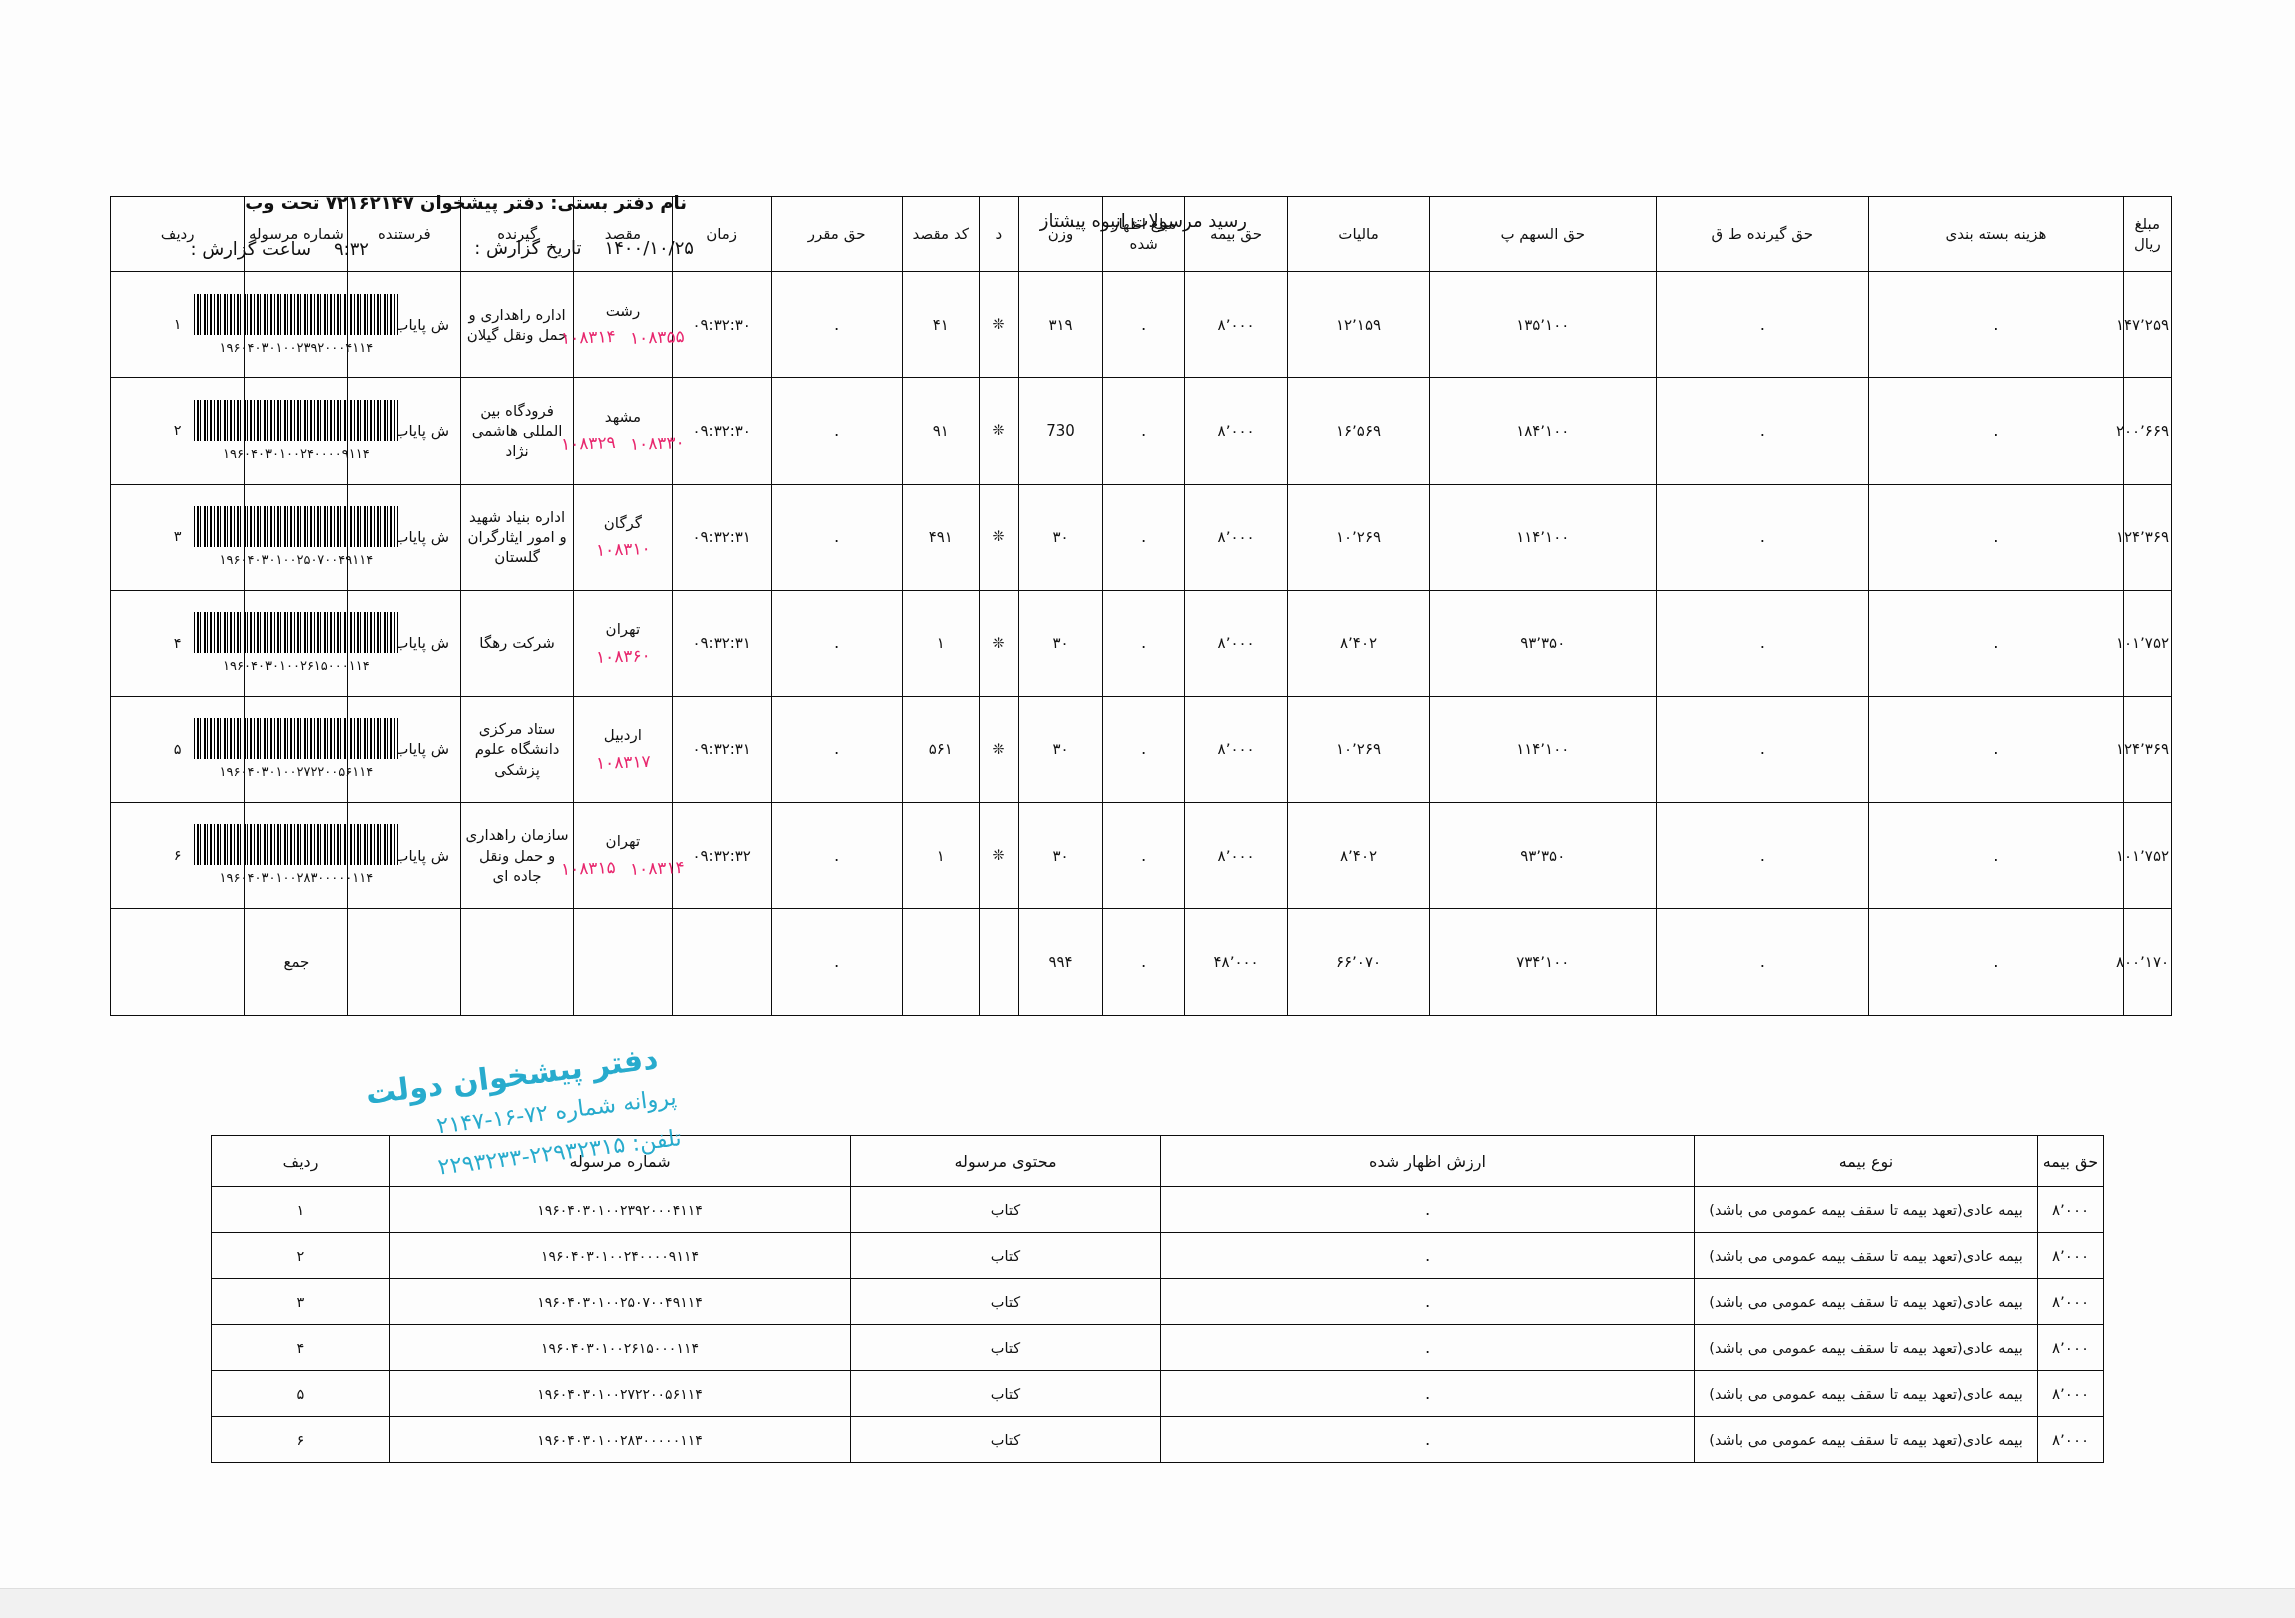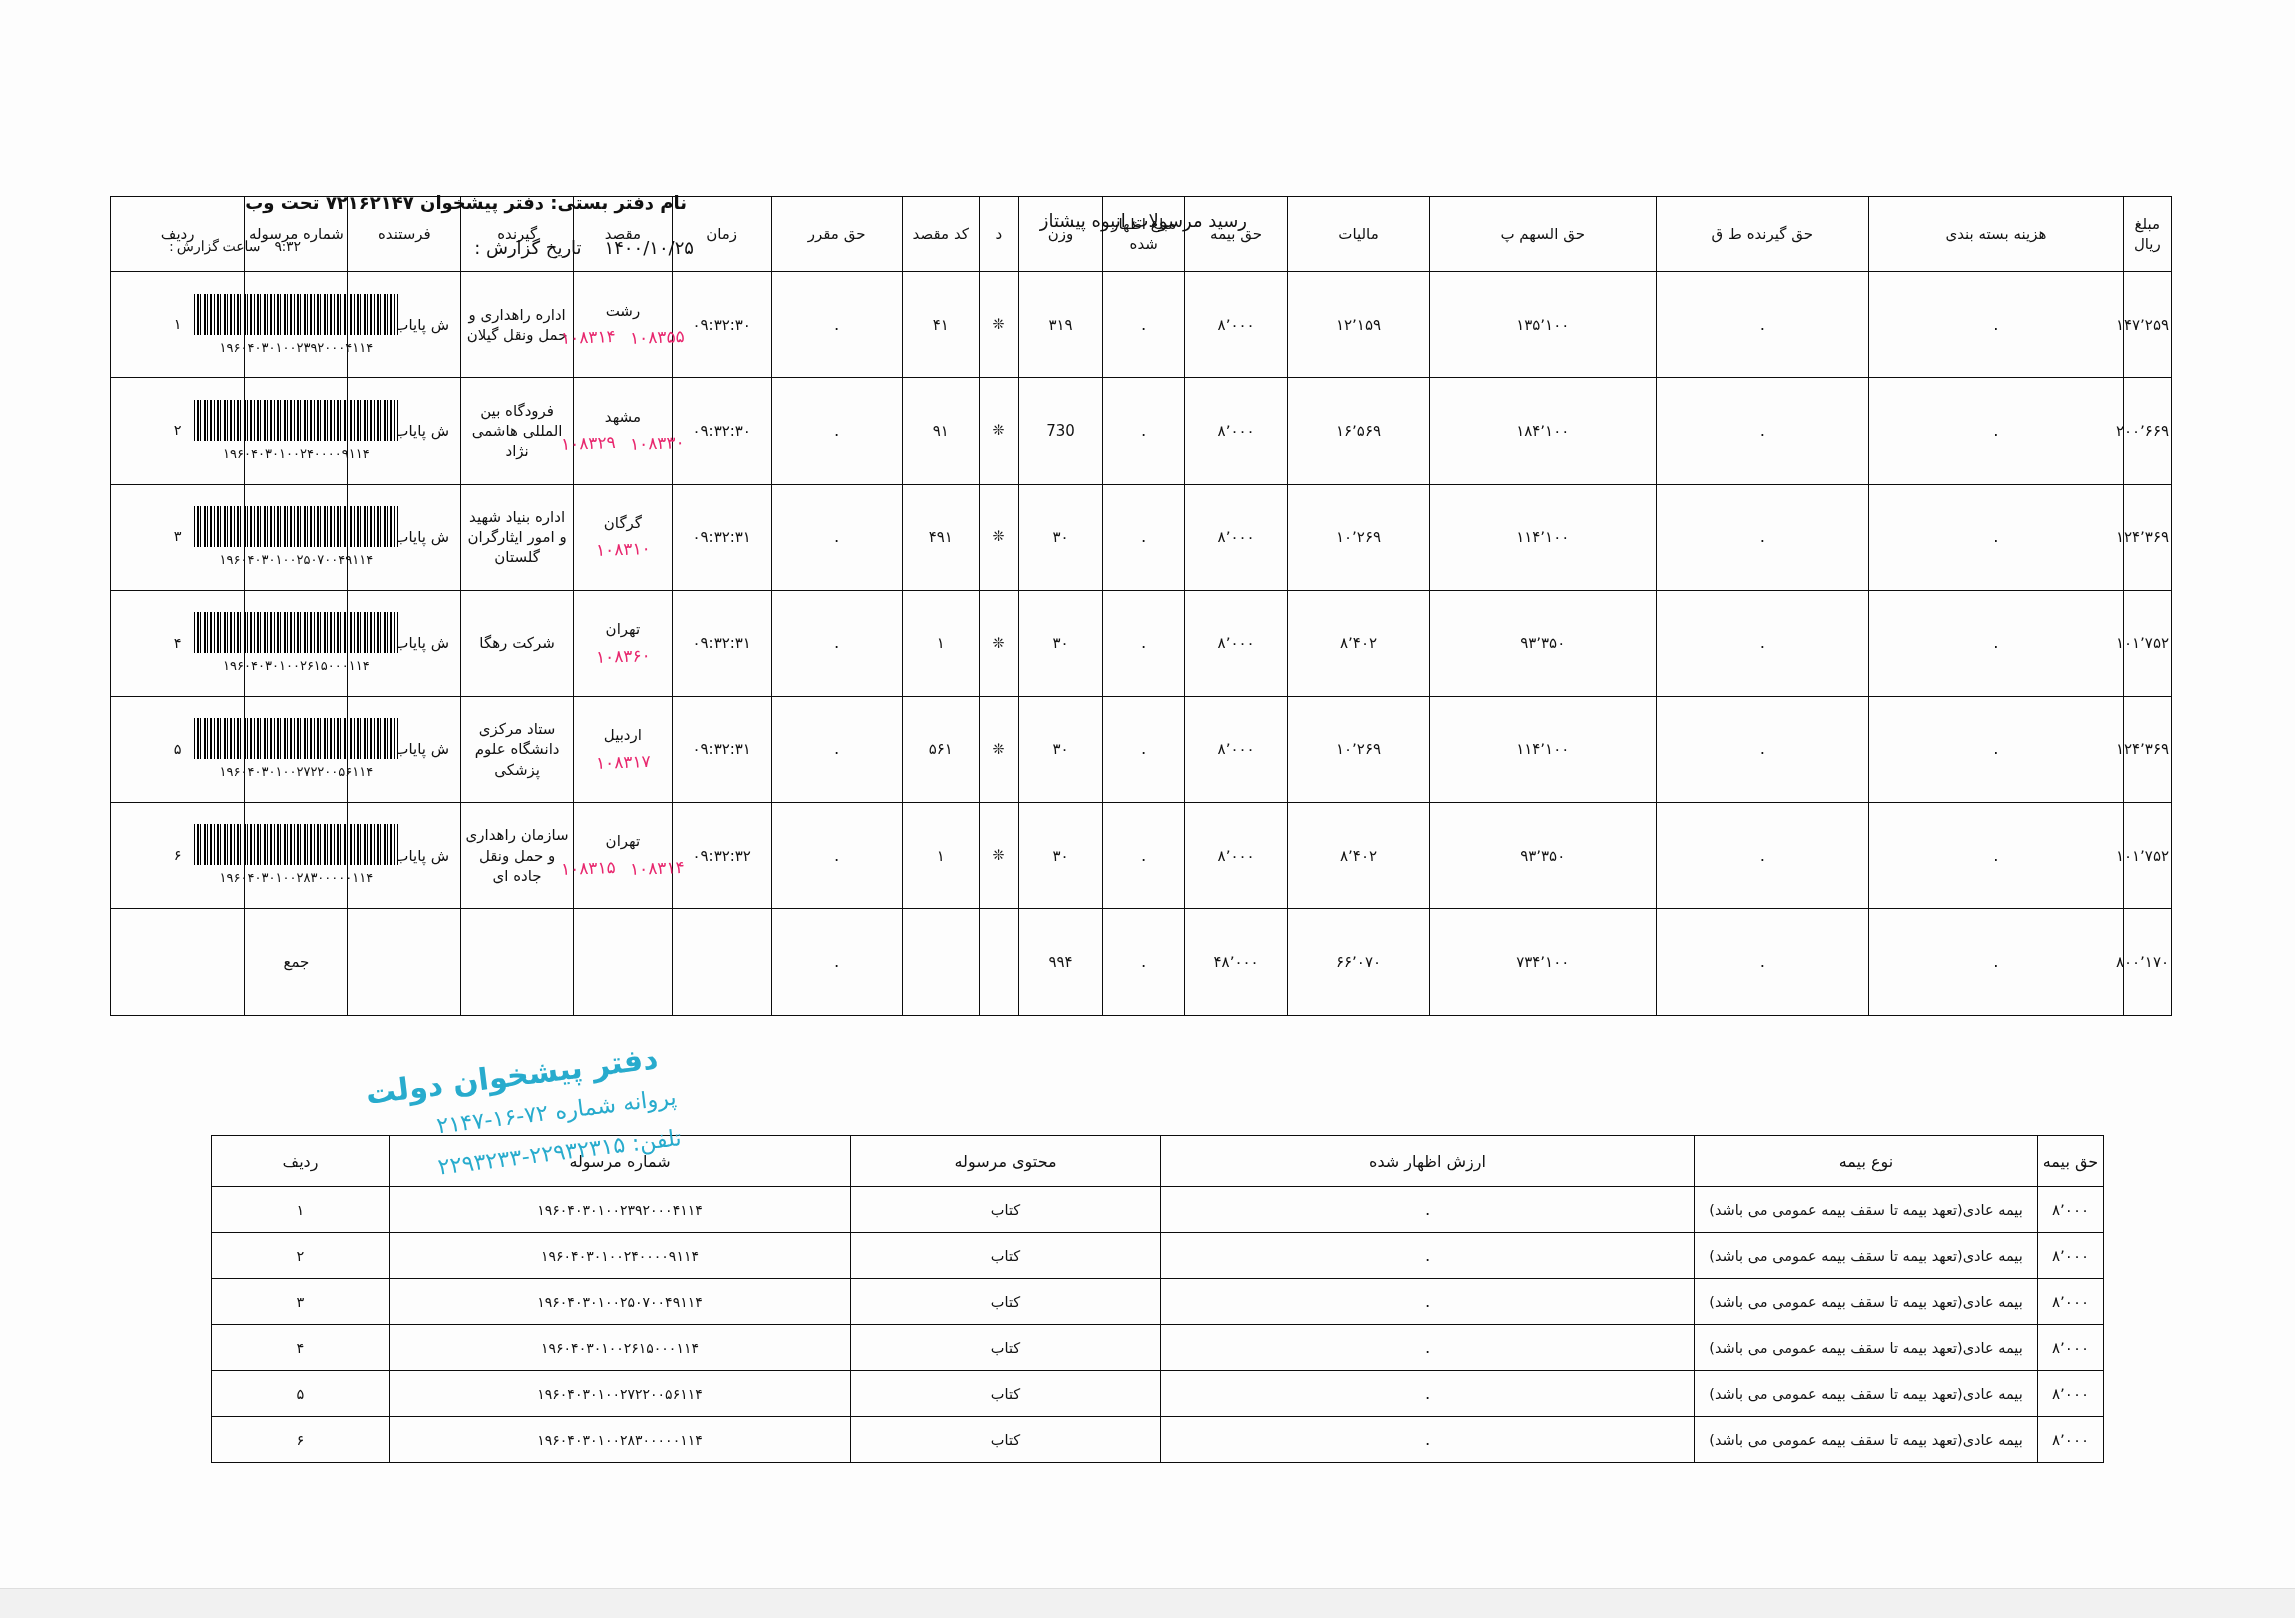--- a/index.html
+++ b/index.html
@@ -65,10 +65,9 @@
   .hdr-time {
     position: absolute;
     top: 146px;
-    right: 1994px;
-    font-size: 14px;
-    white-space: nowrap;
-    font-family: Liberation Serif, serif;
+    right: 1926px;
+    font-size: 18px;
+    white-space: nowrap;
   }
 
   

